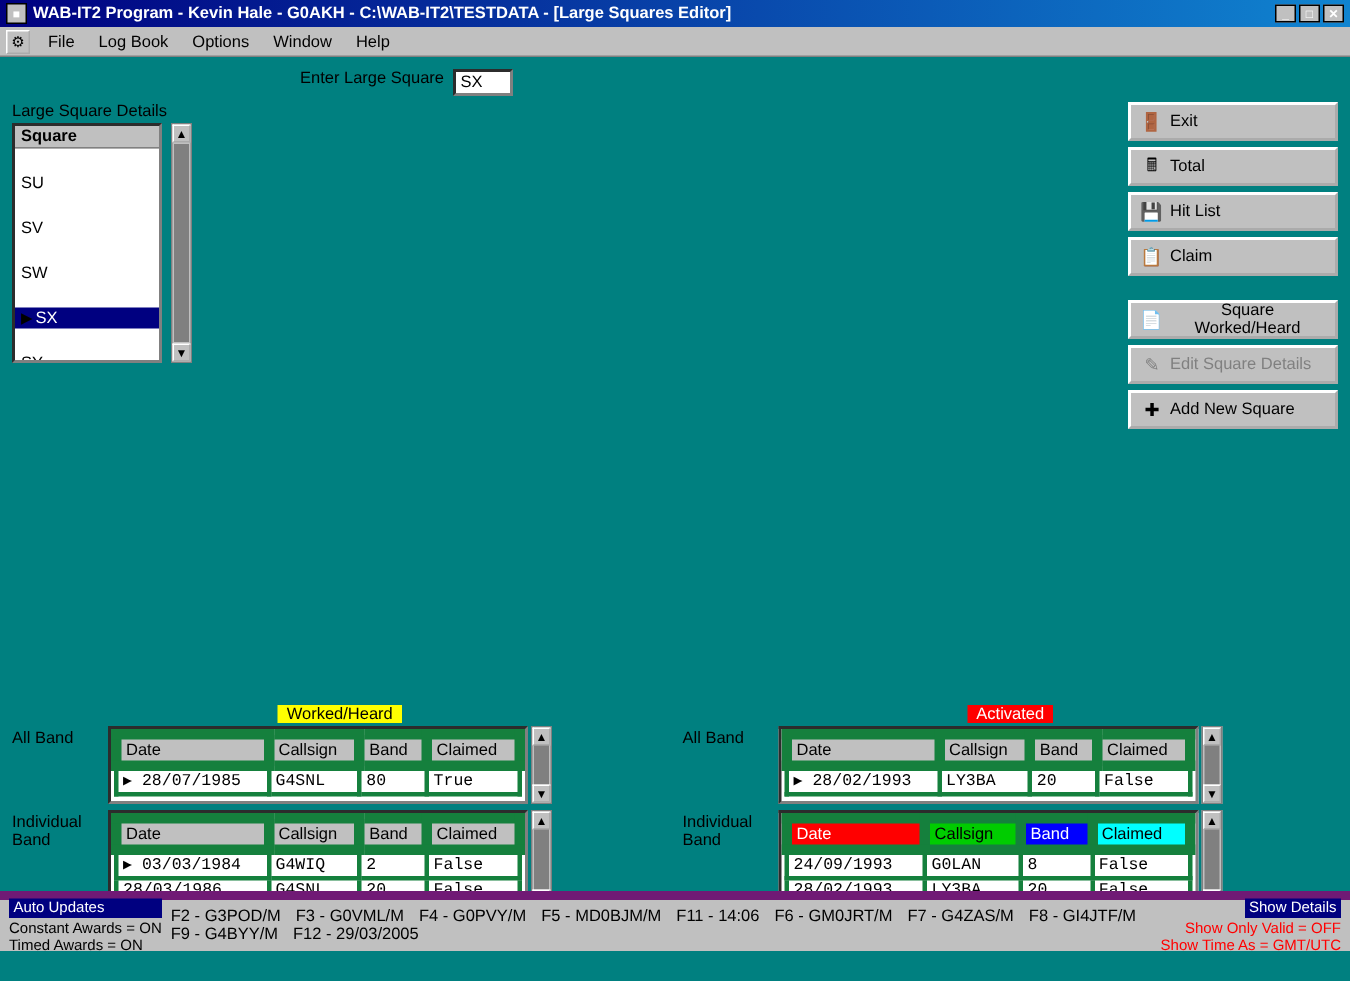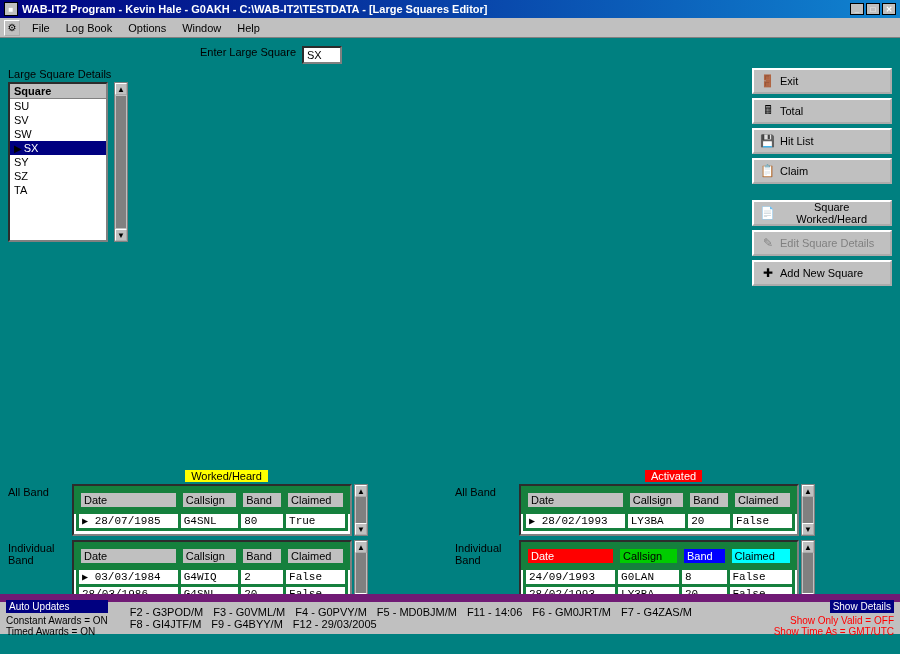--- a/index.html
+++ b/index.html
@@ -66,6 +66,7 @@
       cursor: pointer;
       display: flex;
       align-items: center;
+      margin-top: 16px;
     }
     .square-list-item.selected, .square-list-item:hover {
       background: #000080;

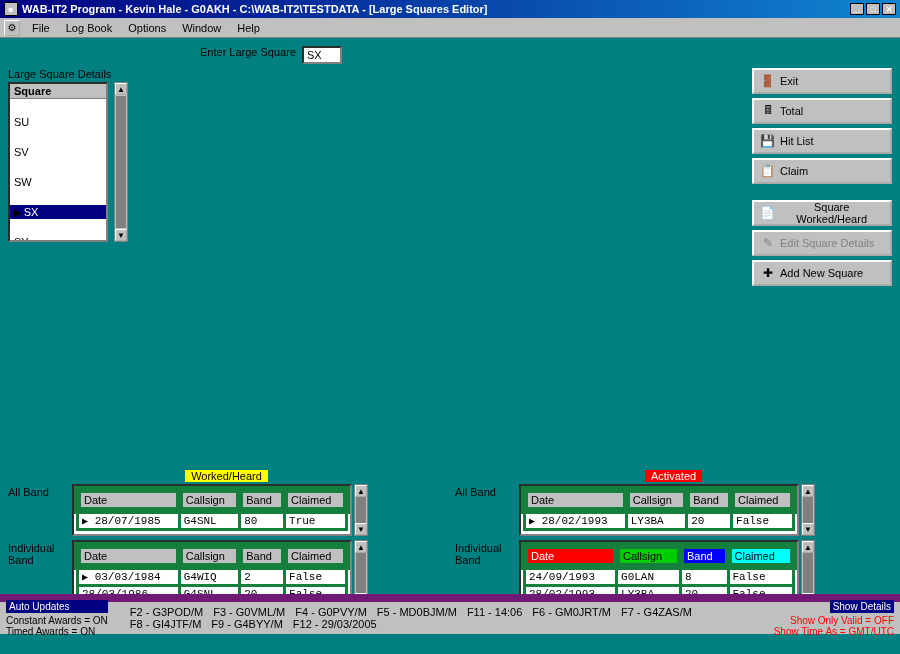--- a/index.html
+++ b/index.html
@@ -399,7 +399,7 @@
     </div>
   </div>
 
-  <div style="position:absolute;bottom:20px;left:0;right:0;height:40px;background:#c0c0c0;border-top:8px solid #701a75;display:flex;align-items:center;padding:0 6px;font-size:11px;gap:22px;">
+  <div style="position:absolute;bottom:20px;left:0;right:0;height:40px;background:#c0c0c0;border-top:6px solid #701a75;display:flex;align-items:center;padding:0 6px;font-size:11px;gap:6px;">
     <div style="display:flex;flex-direction:column;min-width:100px;">
       <div style="background:#000080;color:white;padding:1px 3px;font-size:10px;margin-bottom:2px;">Auto Updates</div>
       <div style="font-size:10px;">Constant Awards = ON</div>

